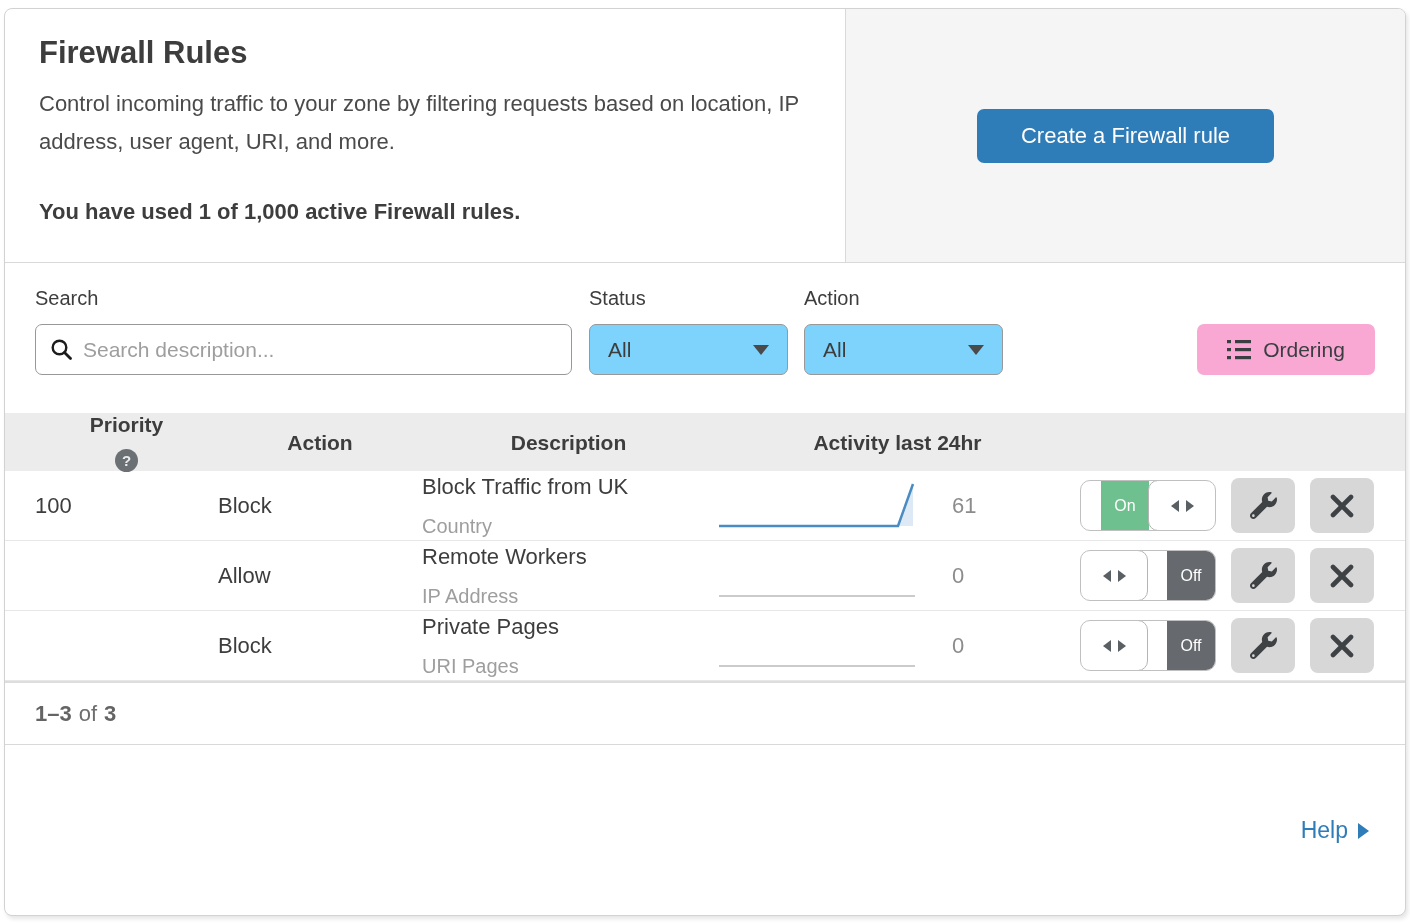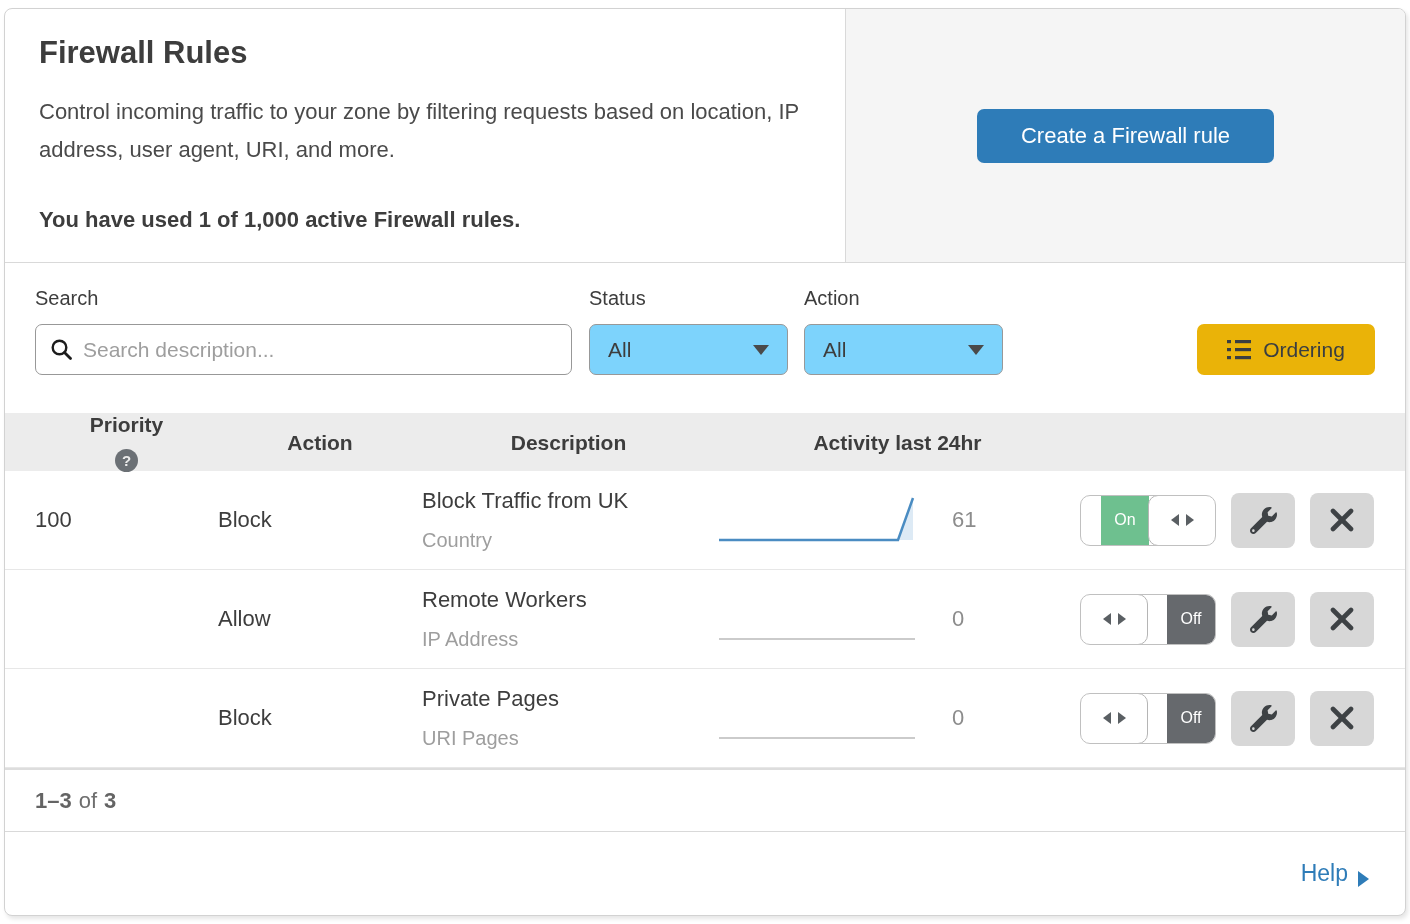--- a/index.html
+++ b/index.html
@@ -15,7 +15,7 @@
   
   .header { display: flex; height: 254px; border-bottom: 1px solid #d9d9d9; flex: 0 0 auto; }
   .header-left { width: 840px; padding: 26px 34px; }
-  .page-title { font-size: 31px; font-weight: bold; color: #3d3d3d; margin-bottom: 22px; }
+  .page-title { font-size: 31px; font-weight: bold; color: #3d3d3d; margin-bottom: 14px; }
   .page-desc { font-size: 22px; color: #4a4a4a; line-height: 38px; max-width: 770px; }
   .usage-note { margin-top: 38px; font-size: 22px; font-weight: bold; color: #3d3d3d; }
   .header-right {

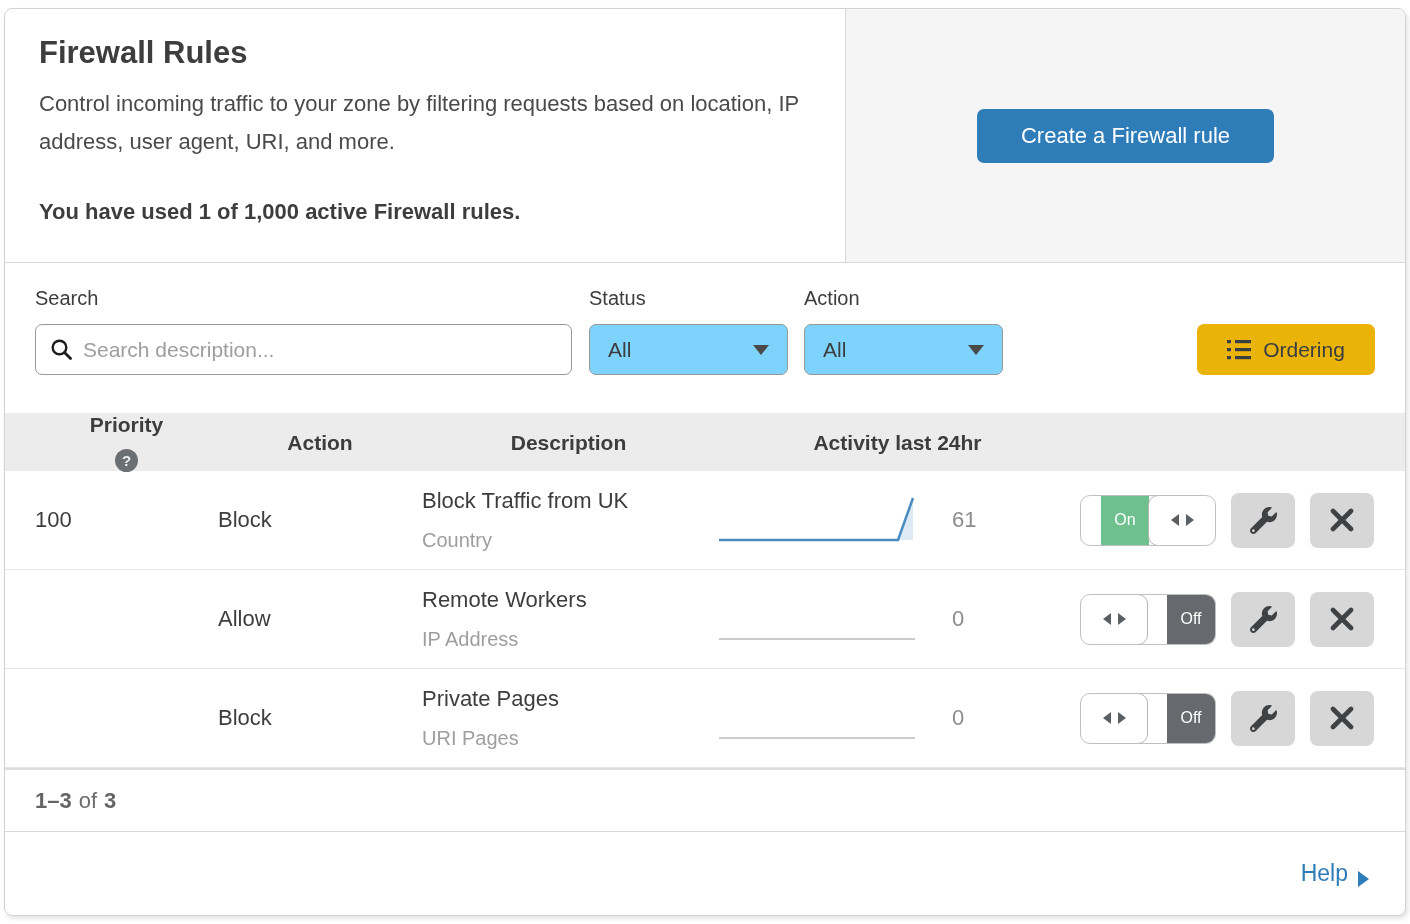--- a/index.html
+++ b/index.html
@@ -53,7 +53,7 @@
   .gap17 { width: 17px; } .gap16 { width: 16px; }
   .filters .spacer { flex: 1; }
   .ordering-btn {
-    width: 178px; height: 51px; background: #eab308; border: none; border-radius: 7px;
+    width: 178px; height: 51px; background: #f9a8d4; border: none; border-radius: 7px;
     display: flex; align-items: center; justify-content: center; gap: 12px;
     font-size: 21px; color: #3a3e41; font-family: "Liberation Sans", sans-serif; cursor: pointer;
   }

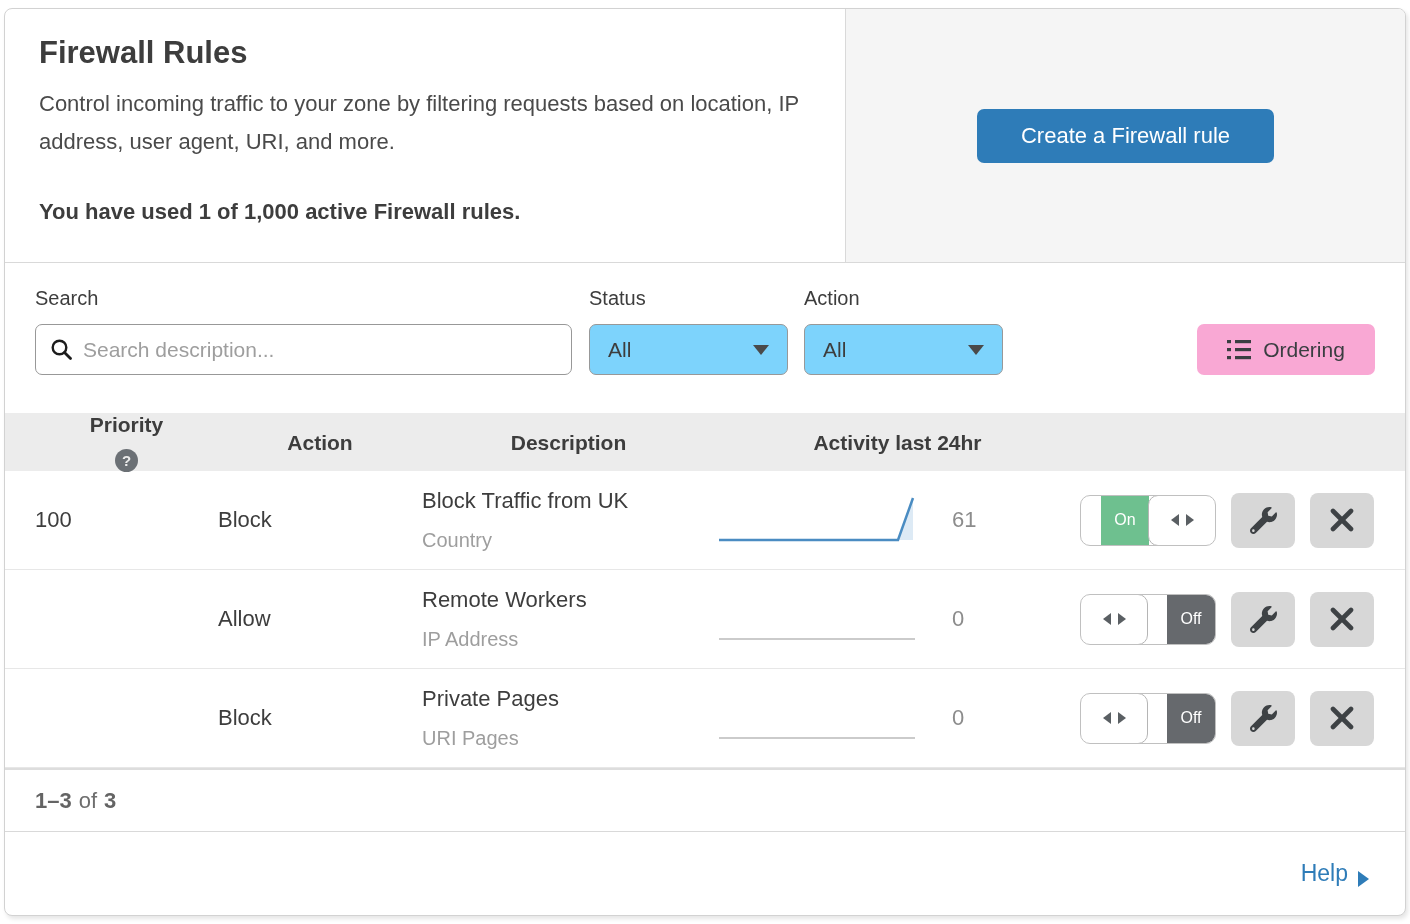--- a/index.html
+++ b/index.html
@@ -67,7 +67,7 @@
     font-size: 15px; font-weight: bold; display: inline-flex; align-items: center; justify-content: center;
     cursor: pointer;
   }
-  .row { height: 99px; padding-left: 30px; border-bottom: 1px solid #e7e7e7; }
+  .row { height: 70px; padding-left: 30px; border-bottom: 1px solid #e7e7e7; }
   .cell-main { font-size: 22px; color: #3d3d3d; }
   .desc-sub { font-size: 20px; color: #9e9e9e; margin-top: 15px; }
   .activity-cell { display: flex; align-items: center; }

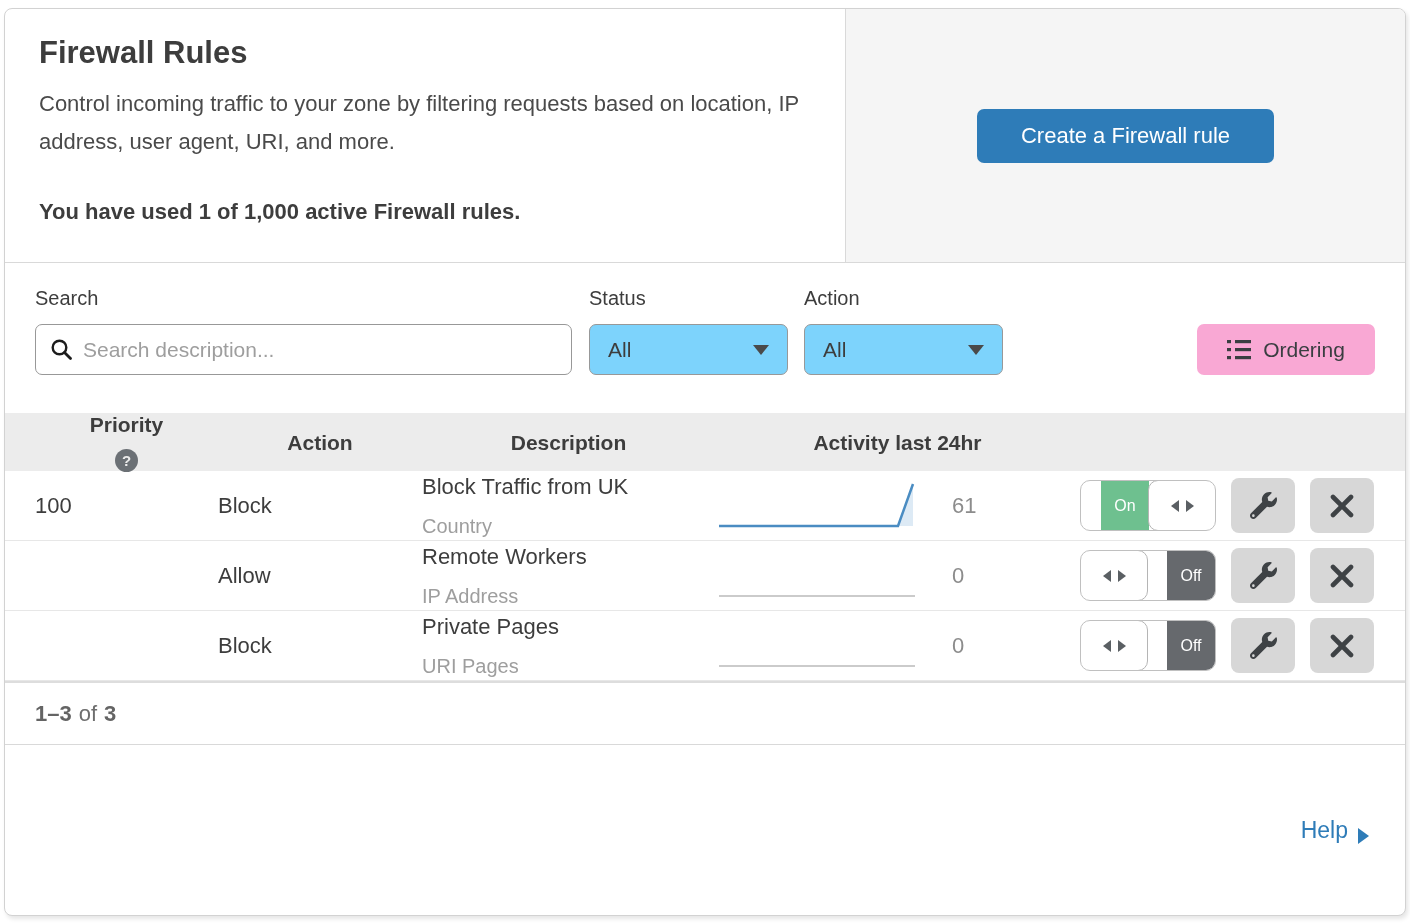--- a/index.html
+++ b/index.html
@@ -104,7 +104,7 @@
   .pagination .b { font-weight: bold; color: #646464; }
   .pagination .sep { margin: 0 7px; }
   .help-bar { flex: 1; border-top: 1px solid #d9d9d9; display: flex; align-items: center; justify-content: flex-end; padding-right: 36px; }
-  .help-link { display: flex; align-items: flex-end; gap: 10px; font-size: 23px; color: var(--accent-blue); cursor: pointer; }
+  .help-link { display: flex; align-items: center; gap: 10px; font-size: 23px; color: var(--accent-blue); cursor: pointer; }
   .tri-help { width: 0; height: 0; border-top: 8px solid transparent; border-bottom: 8px solid transparent; border-left: 11px solid var(--accent-blue); margin-top: 2px; }
 </style>
 </head>

